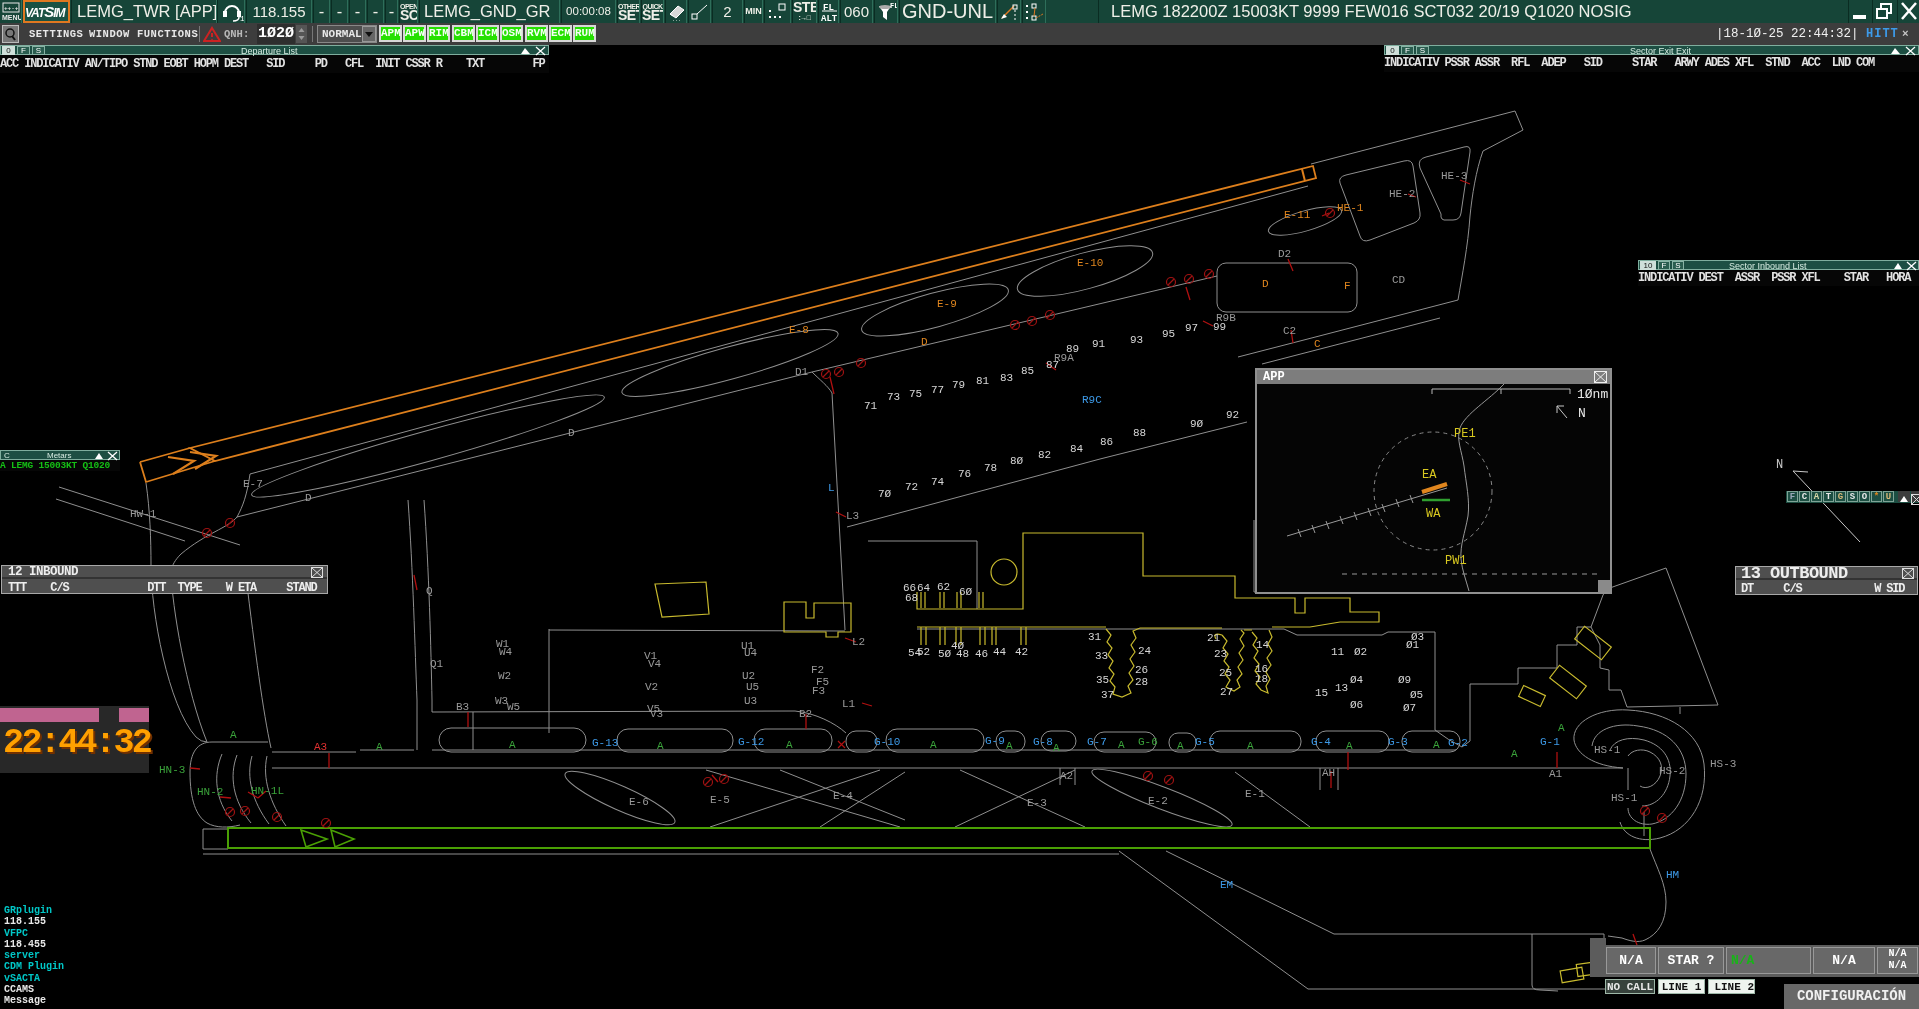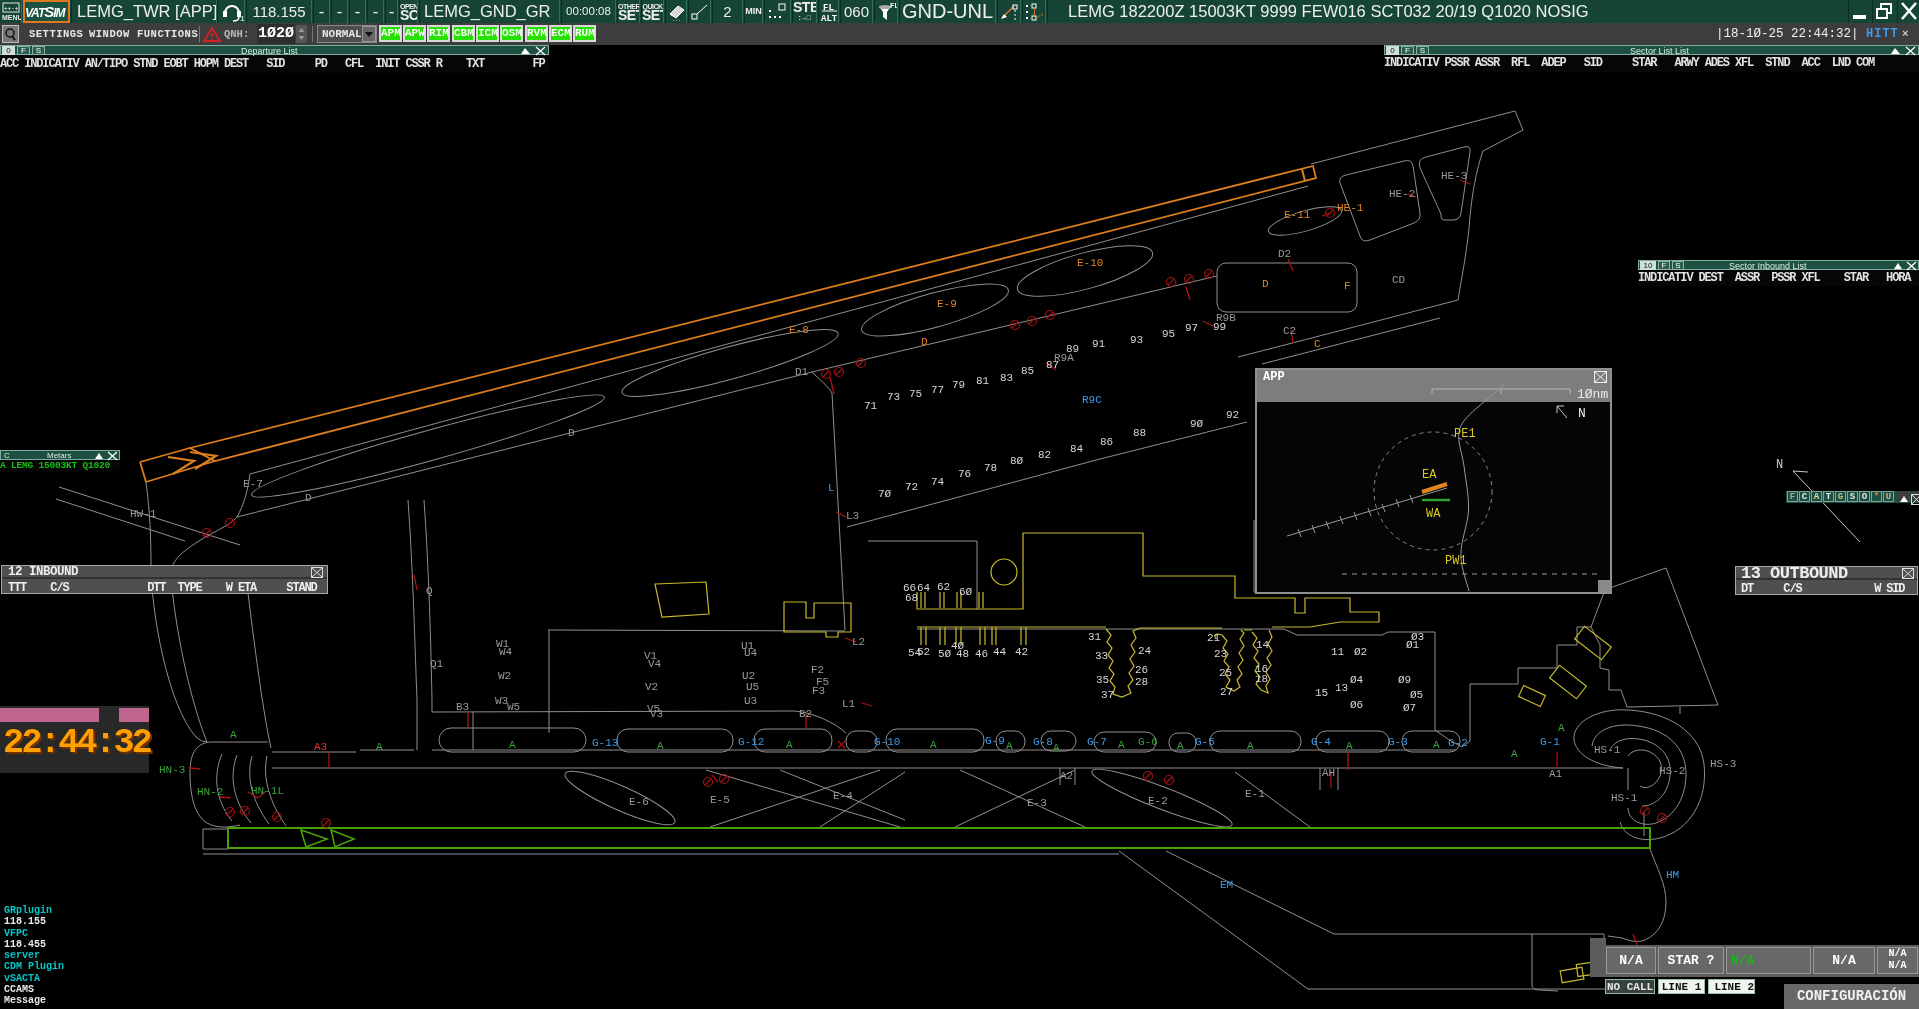--- a/index.html
+++ b/index.html
@@ -93,7 +93,7 @@
           <rect x="3" y="17" width="2" height="2"></rect>
         </g>
       </svg></div>
- <div class="tseg" style="left:1047px;width:760px;padding-left:20px;border-right:none">LEMG 182200Z 15003KT 9999 FEW016 SCT032 20/19 Q1020 NOSIG</div>
+ <div class="tseg" style="left:1098px;width:760px;padding-left:12px;border-right:none">LEMG 182200Z 15003KT 9999 FEW016 SCT032 20/19 Q1020 NOSIG</div>
  <div class="abs" style="left:1848px;top:0;width:22px;height:23px;border-left:1px solid #0a2c22">
       <div class="abs" style="left:4px;top:15px;width:13px;height:4px;background:#fff"></div>
     </div>

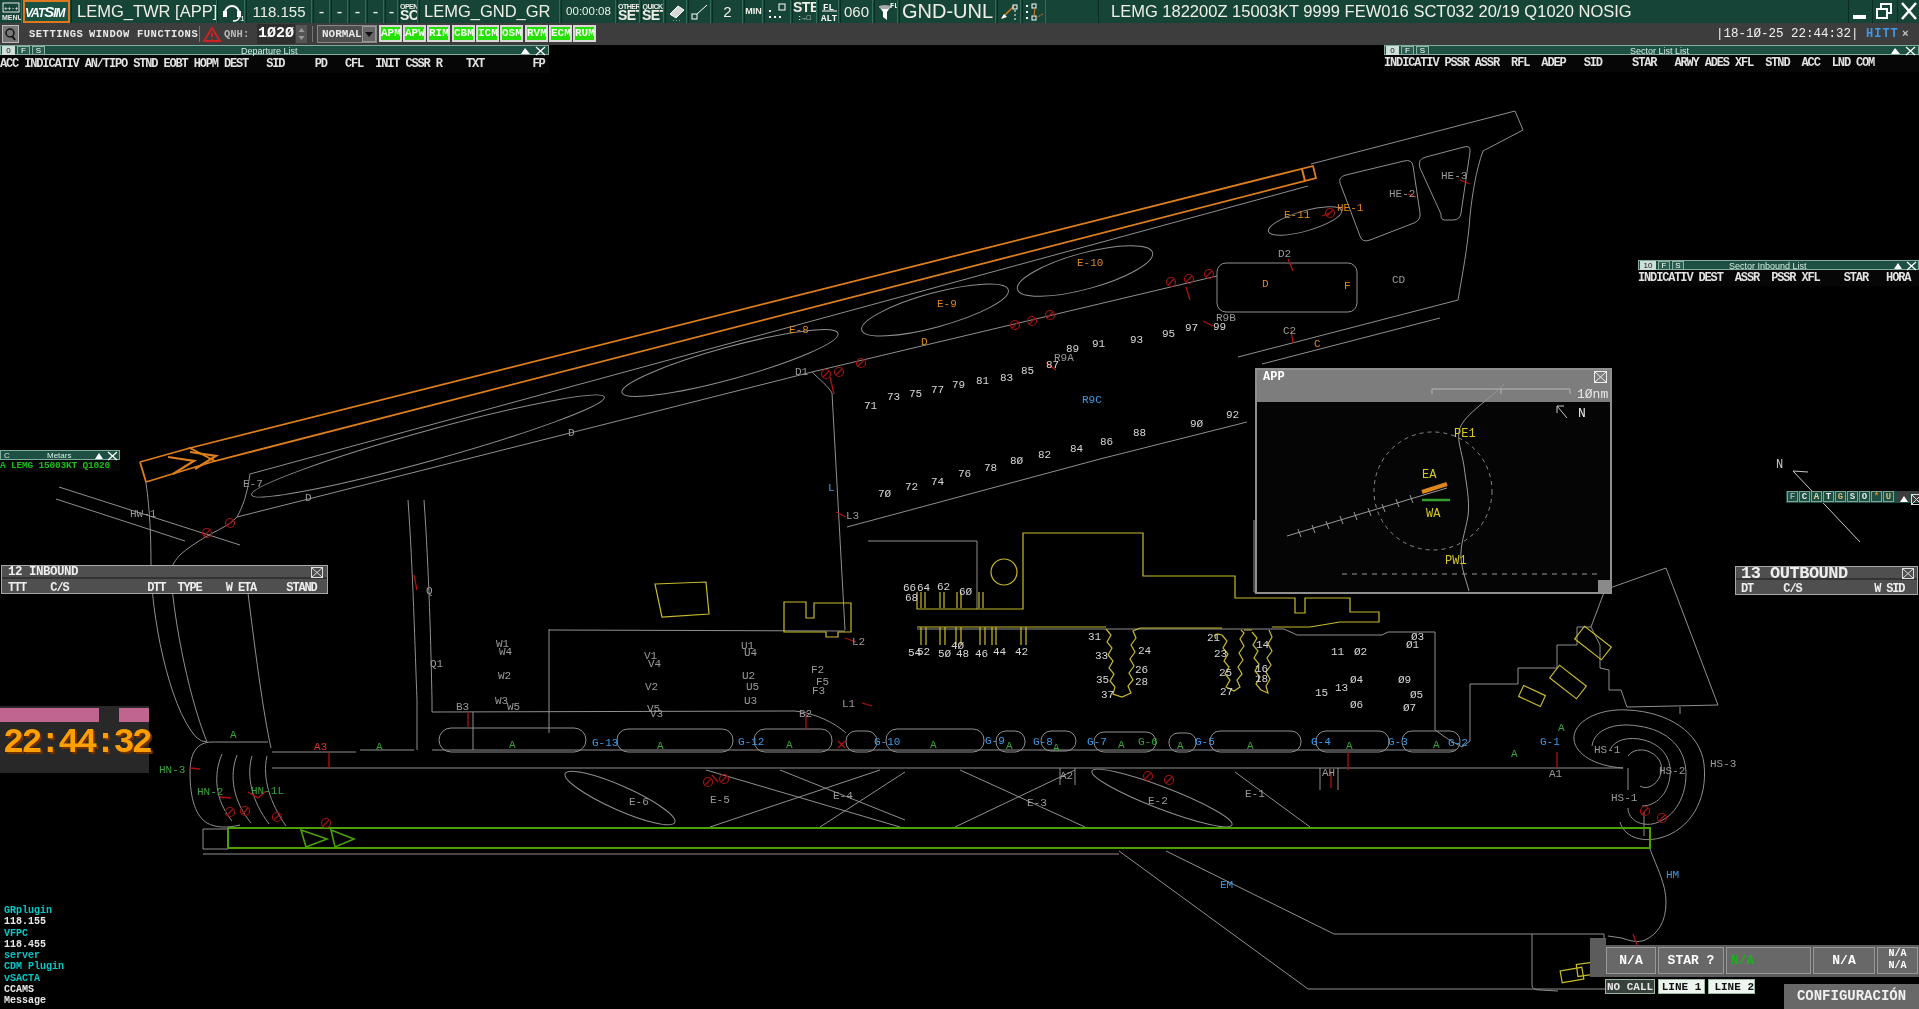--- a/index.html
+++ b/index.html
@@ -164,7 +164,7 @@
   <span class="abs" style="left:1px;top:0;width:13px;height:9px;background:#cfe0da;color:#111;font-size:8px;text-align:center;line-height:9px">0</span>
   <span class="abs" style="left:16px;top:0;width:13px;height:9px;background:#2a5d4f;border:1px solid #88b3a5;color:#fff;font-size:8px;text-align:center;line-height:8px">F</span>
   <span class="abs" style="left:31px;top:0;width:13px;height:9px;background:#2a5d4f;border:1px solid #88b3a5;color:#fff;font-size:8px;text-align:center;line-height:8px">S</span>
-  <span class="abs" style="left:245px;top:0">Sector List List</span>
+  <span class="abs" style="left:245px;top:0">Sector Exit Exit</span>
   <svg class="abs" style="right:16px;top:1px" width="13" height="8">
         <path d="M2,7 L6,1 L11,7 Z" fill="#fff"></path>
       </svg>

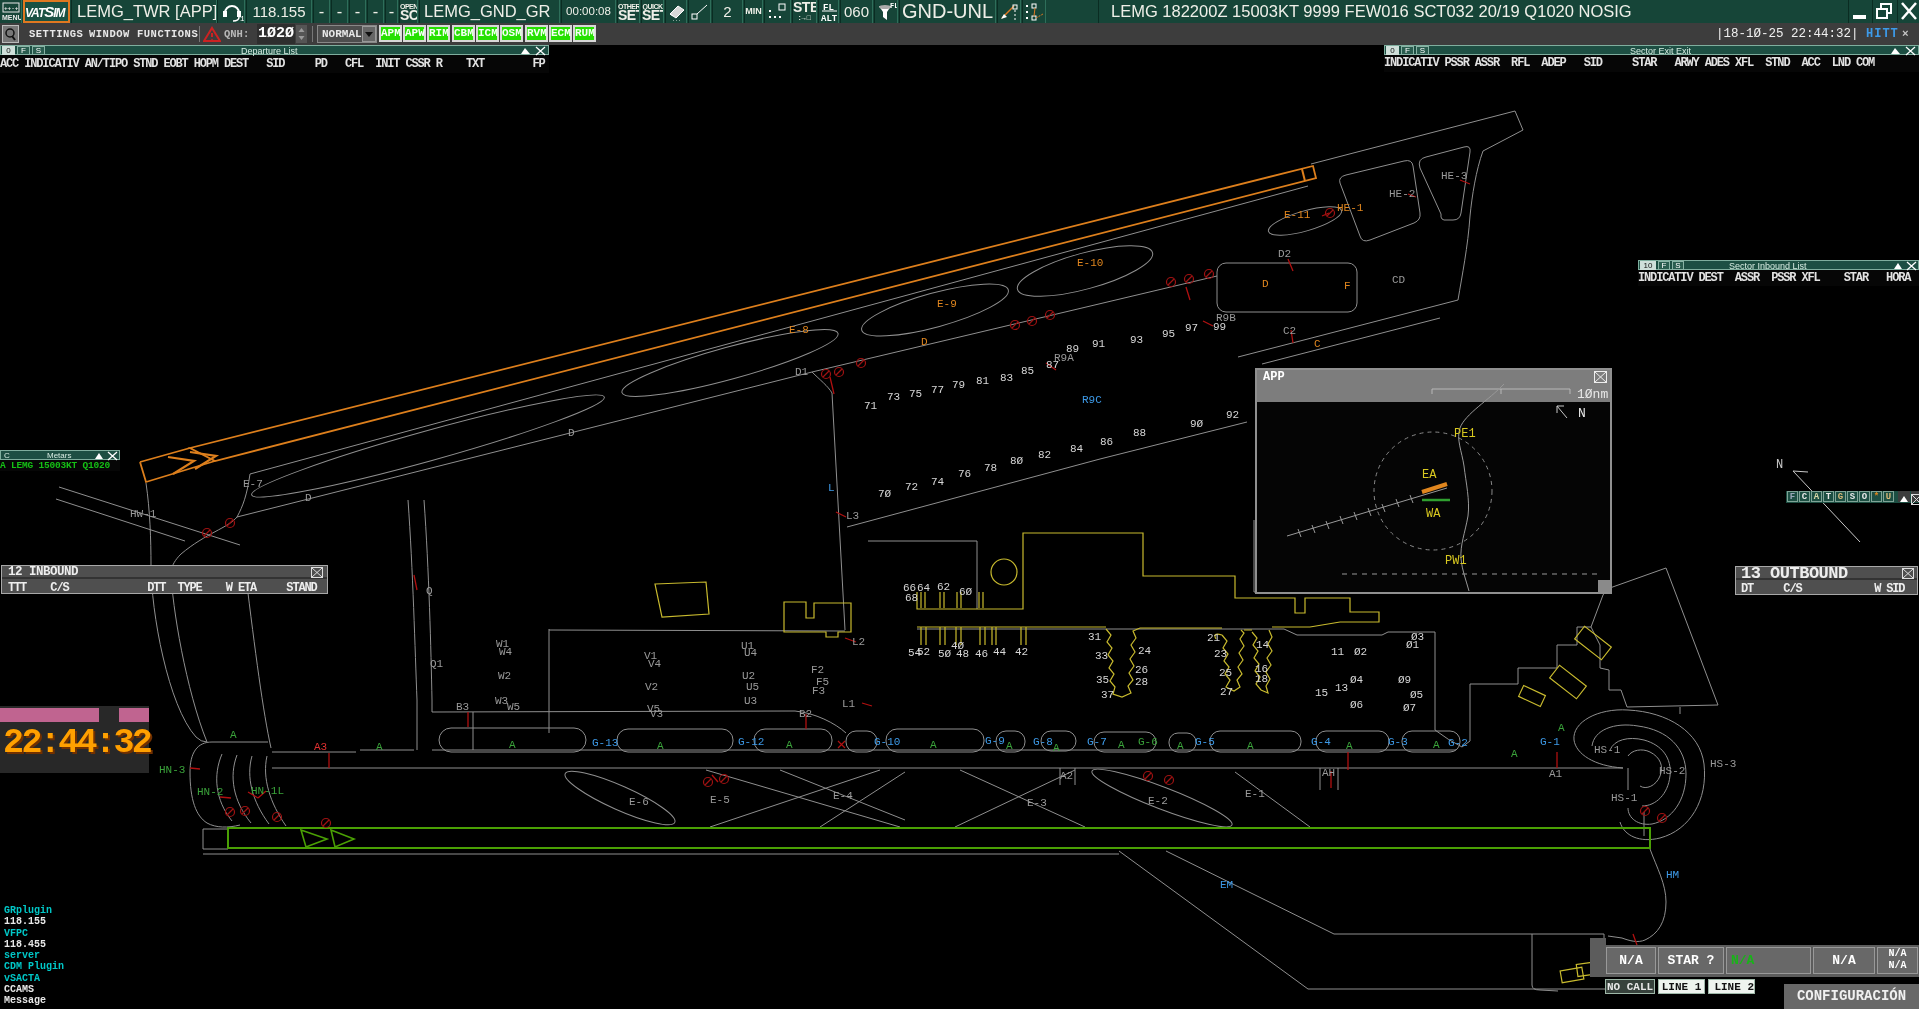--- a/index.html
+++ b/index.html
@@ -230,7 +230,7 @@
 <div class="abs" style="left:4px;top:905px;font-family:'Liberation Mono',monospace;font-size:10px;font-weight:bold;line-height:11.3px;z-index:14;color:#00c8c8">GRplugin<br><span style="color:#e8e8e8">118.155</span><br>VFPC<br><span style="color:#e8e8e8">118.455</span><br>server<br>CDM Plugin<br>vSACTA<br><span style="color:#e8e8e8">CCAMS</span><br><span style="color:#e8e8e8">Message</span></div>
 
 <div class="win" style="left:1255px;top:368px;width:357px;height:226px;background:#050505;border:2px solid #909090;z-index:12">
- <div class="abs" style="left:0;top:0;width:100%;height:32px;background:#7d7d7d;color:#fff;font-family:'Liberation Mono',monospace;font-size:12px;font-weight:bold;line-height:14px"><span style="padding-left:6px">APP</span><svg class="abs" style="right:3px;top:1px" width="13" height="12">
+ <div class="abs" style="left:0;top:0;width:100%;height:14px;background:#7d7d7d;color:#fff;font-family:'Liberation Mono',monospace;font-size:12px;font-weight:bold;line-height:14px"><span style="padding-left:6px">APP</span><svg class="abs" style="right:3px;top:1px" width="13" height="12">
         <rect x="0.5" y="0.5" width="12" height="11" fill="none" stroke="#eee"></rect>
         <path d="M1,1 L12,11 M12,1 L1,11" stroke="#eee"></path>
       </svg></div>

